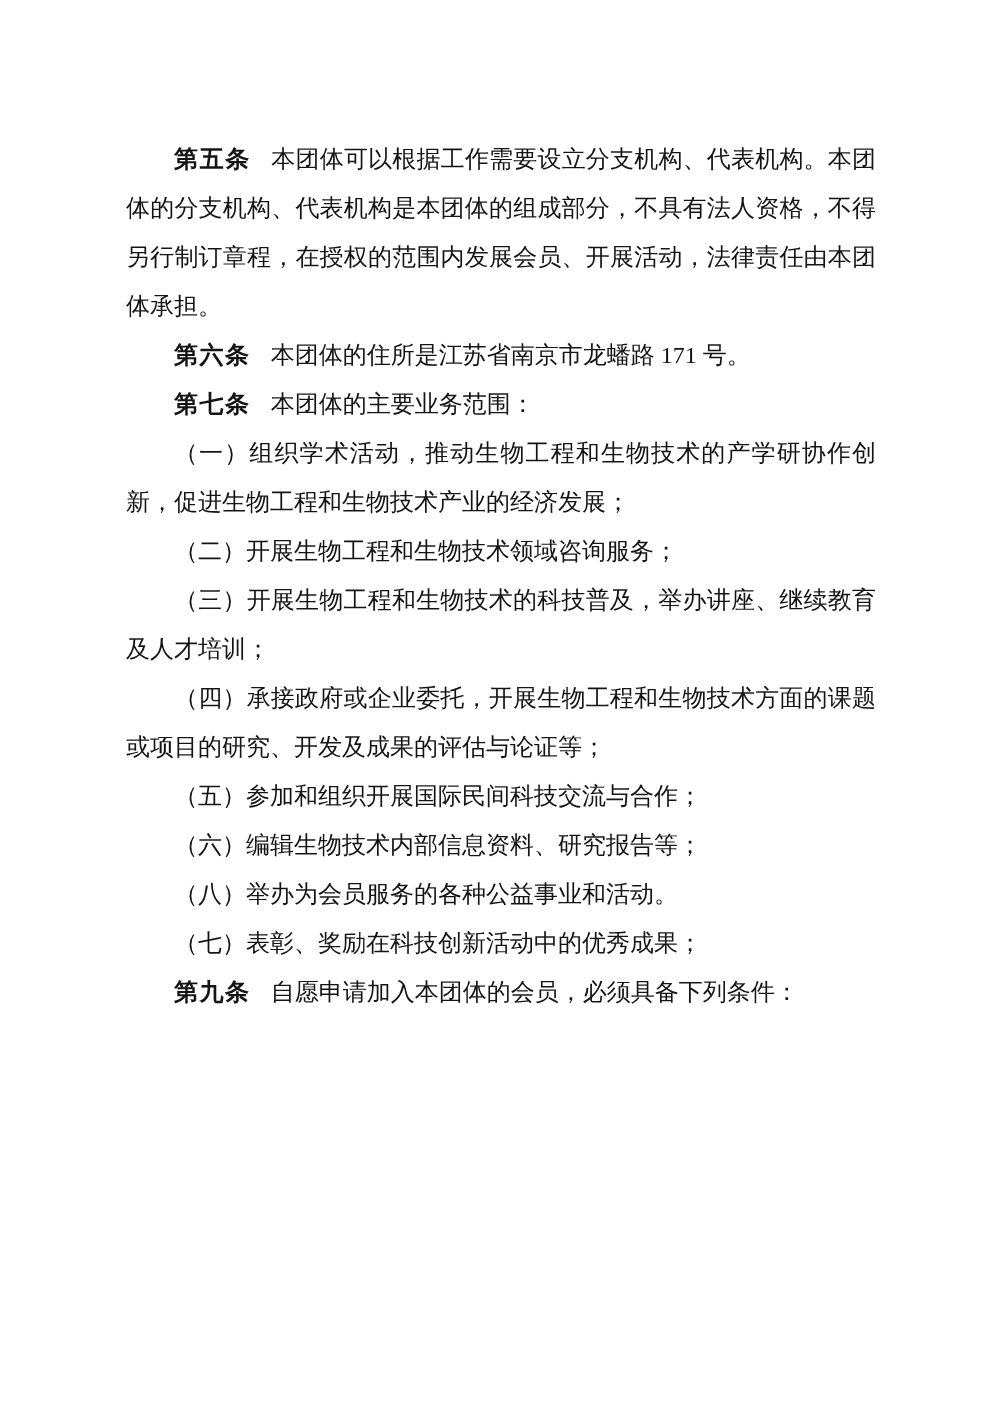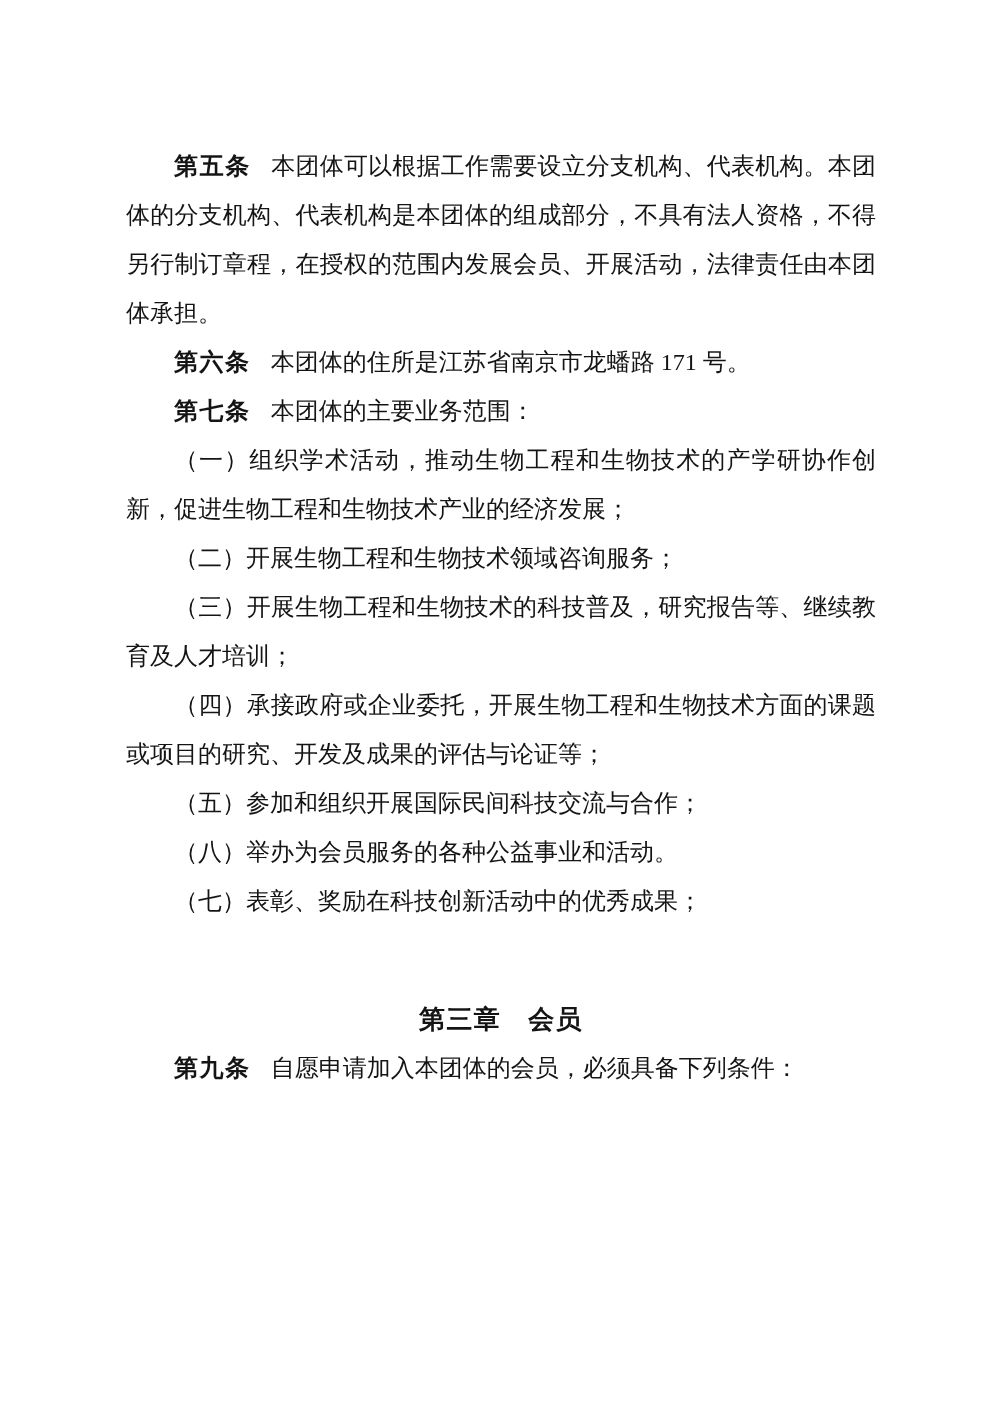--- a/index.html
+++ b/index.html
@@ -12,7 +12,7 @@
     width: 1000px;
     height: 1130px;
     box-sizing: border-box;
-    margin: 9px auto;
+    margin: 2px auto;
     padding: 133px 124px 4px 126px;
     background: #ffffff;
     color: #141414;

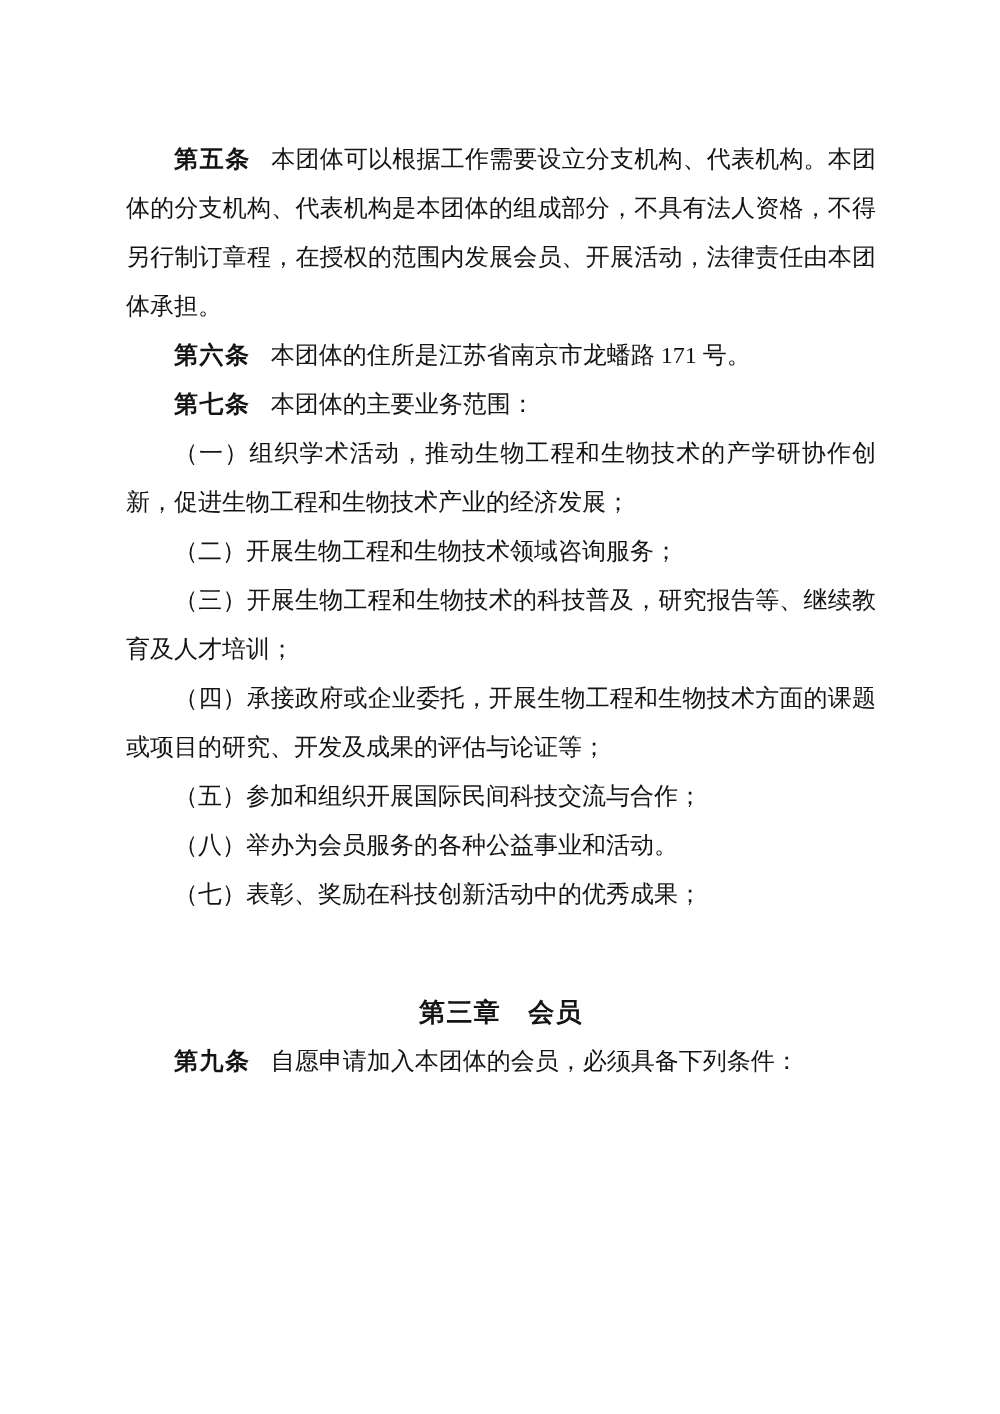--- a/index.html
+++ b/index.html
@@ -70,7 +70,7 @@
 
   <p class="item">（一）组织学术活动，推动生物工程和生物技术的产学研协作创新，促进生物工程和生物技术产业的经济发展；</p>
   <p class="item">（二）开展生物工程和生物技术领域咨询服务；</p>
-  <p class="item">（三）开展生物工程和生物技术的科技普及，研究报告等、继续教育及人才培训；</p>
+  <p class="item">（三）开展生物工程和生物技术的科技普及，举办讲座、继续教育及人才培训；</p>
   <p class="item">（四）承接政府或企业委托，开展生物工程和生物技术方面的课题或项目的研究、开发及成果的评估与论证等；</p>
   <p class="item">（五）参加和组织开展国际民间科技交流与合作；</p>
   <p class="item">（八）举办为会员服务的各种公益事业和活动。</p>

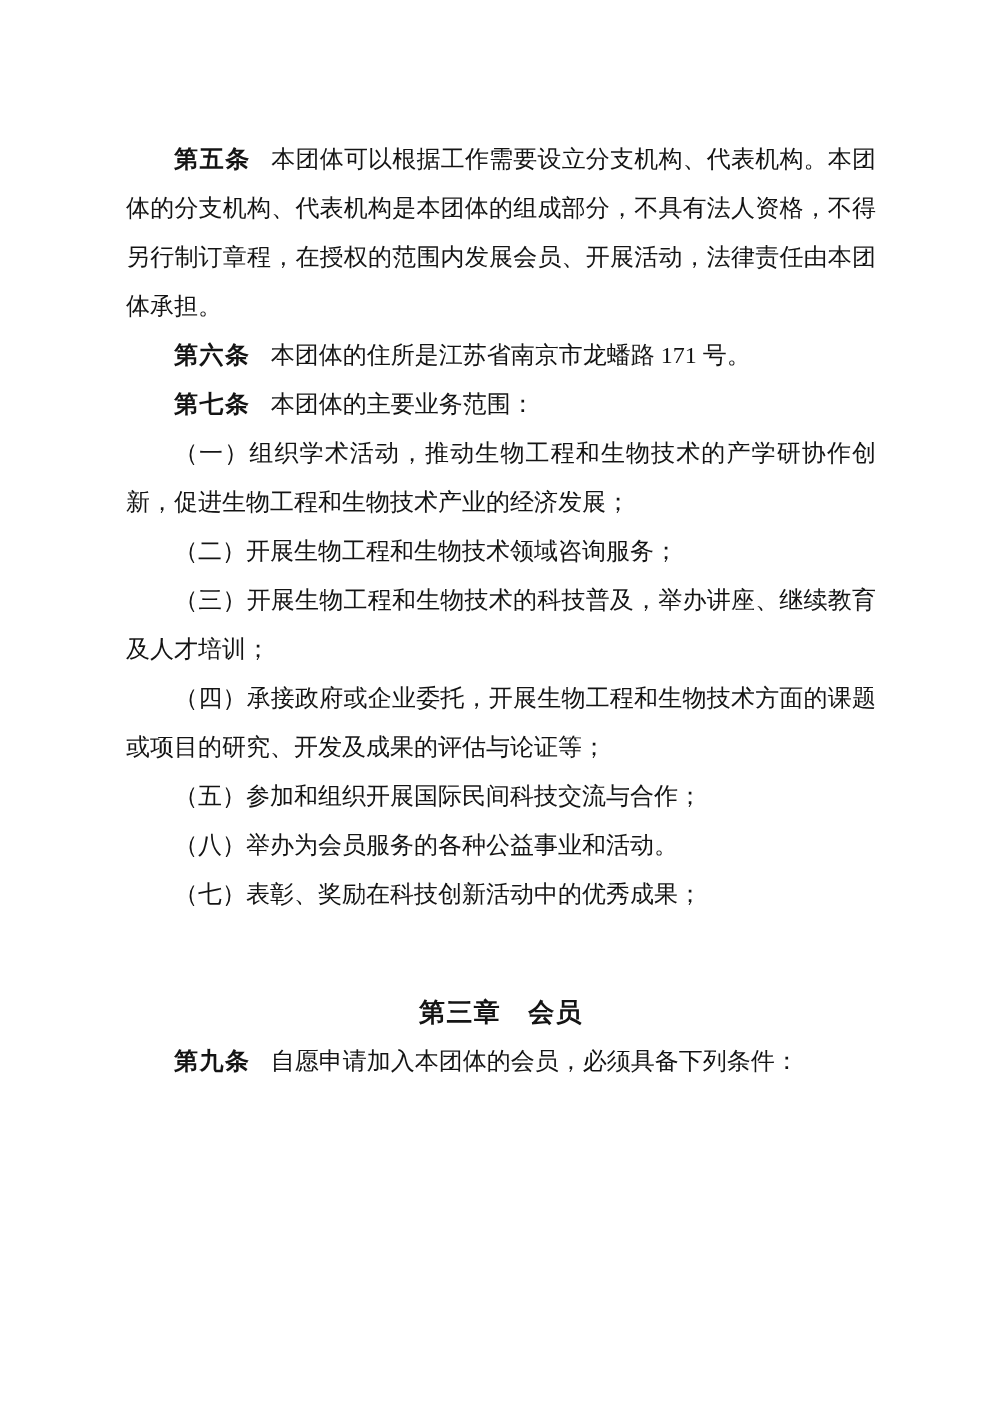--- a/index.html
+++ b/index.html
@@ -73,6 +73,7 @@
   <p class="item">（三）开展生物工程和生物技术的科技普及，举办讲座、继续教育及人才培训；</p>
   <p class="item">（四）承接政府或企业委托，开展生物工程和生物技术方面的课题或项目的研究、开发及成果的评估与论证等；</p>
   <p class="item">（五）参加和组织开展国际民间科技交流与合作；</p>
+  <p class="item">（六）编辑生物技术内部信息资料、研究报告等；</p>
   <p class="item">（八）举办为会员服务的各种公益事业和活动。</p>
   <p class="item">（七）表彰、奖励在科技创新活动中的优秀成果；</p>
 

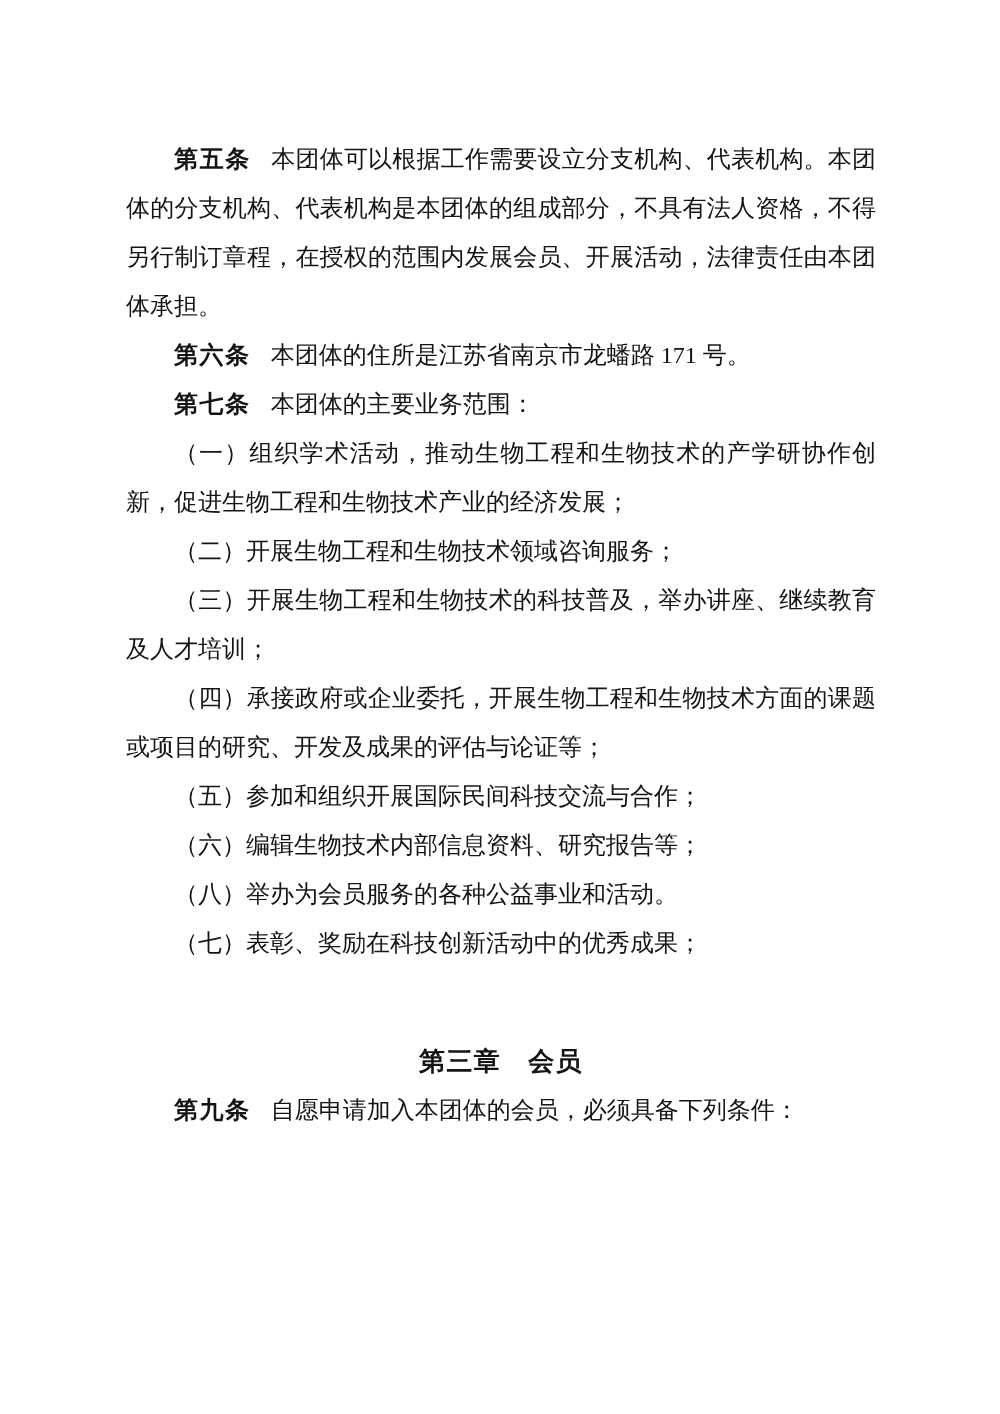--- a/index.html
+++ b/index.html
@@ -77,7 +77,6 @@
   <p class="item">（八）举办为会员服务的各种公益事业和活动。</p>
   <p class="item">（七）表彰、奖励在科技创新活动中的优秀成果；</p>
 
-  <h2 class="chapter chapter-3">第三章　会员</h2>
 
 
   <p class="para"><span class="article-label">第九条</span><span class="article-text">自愿申请加入本团体的会员，必须具备下列条件：</span></p>

